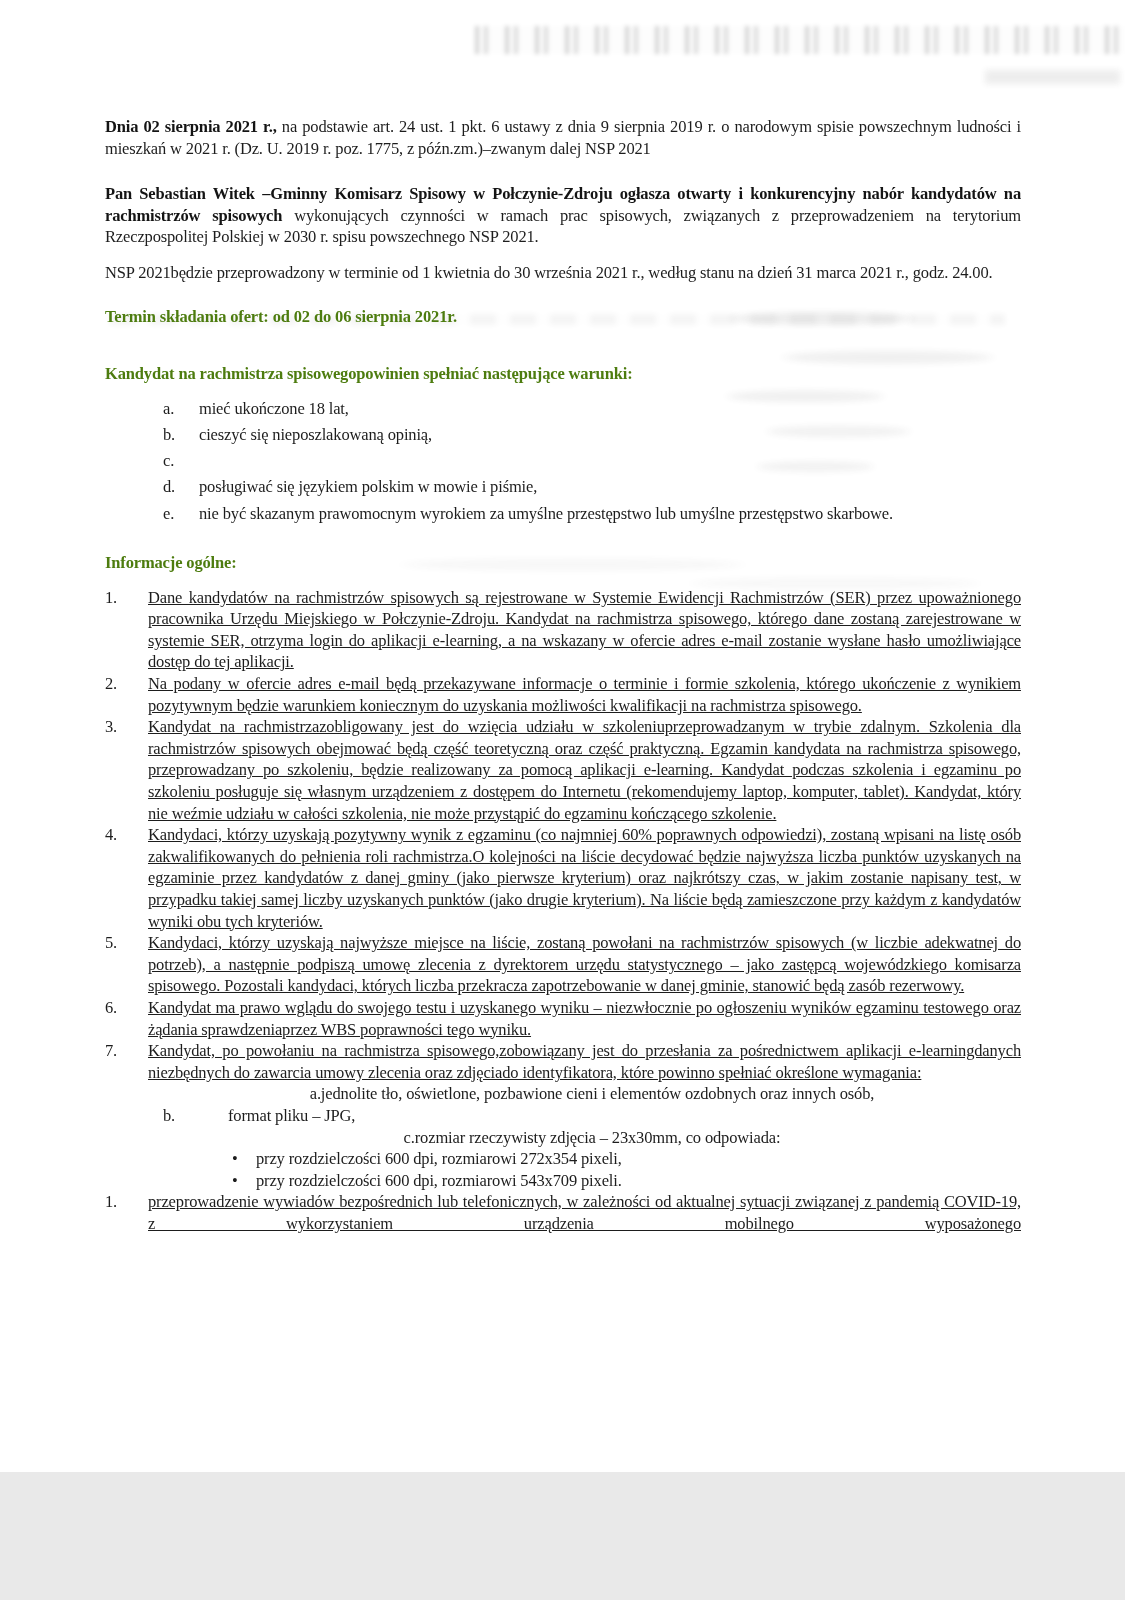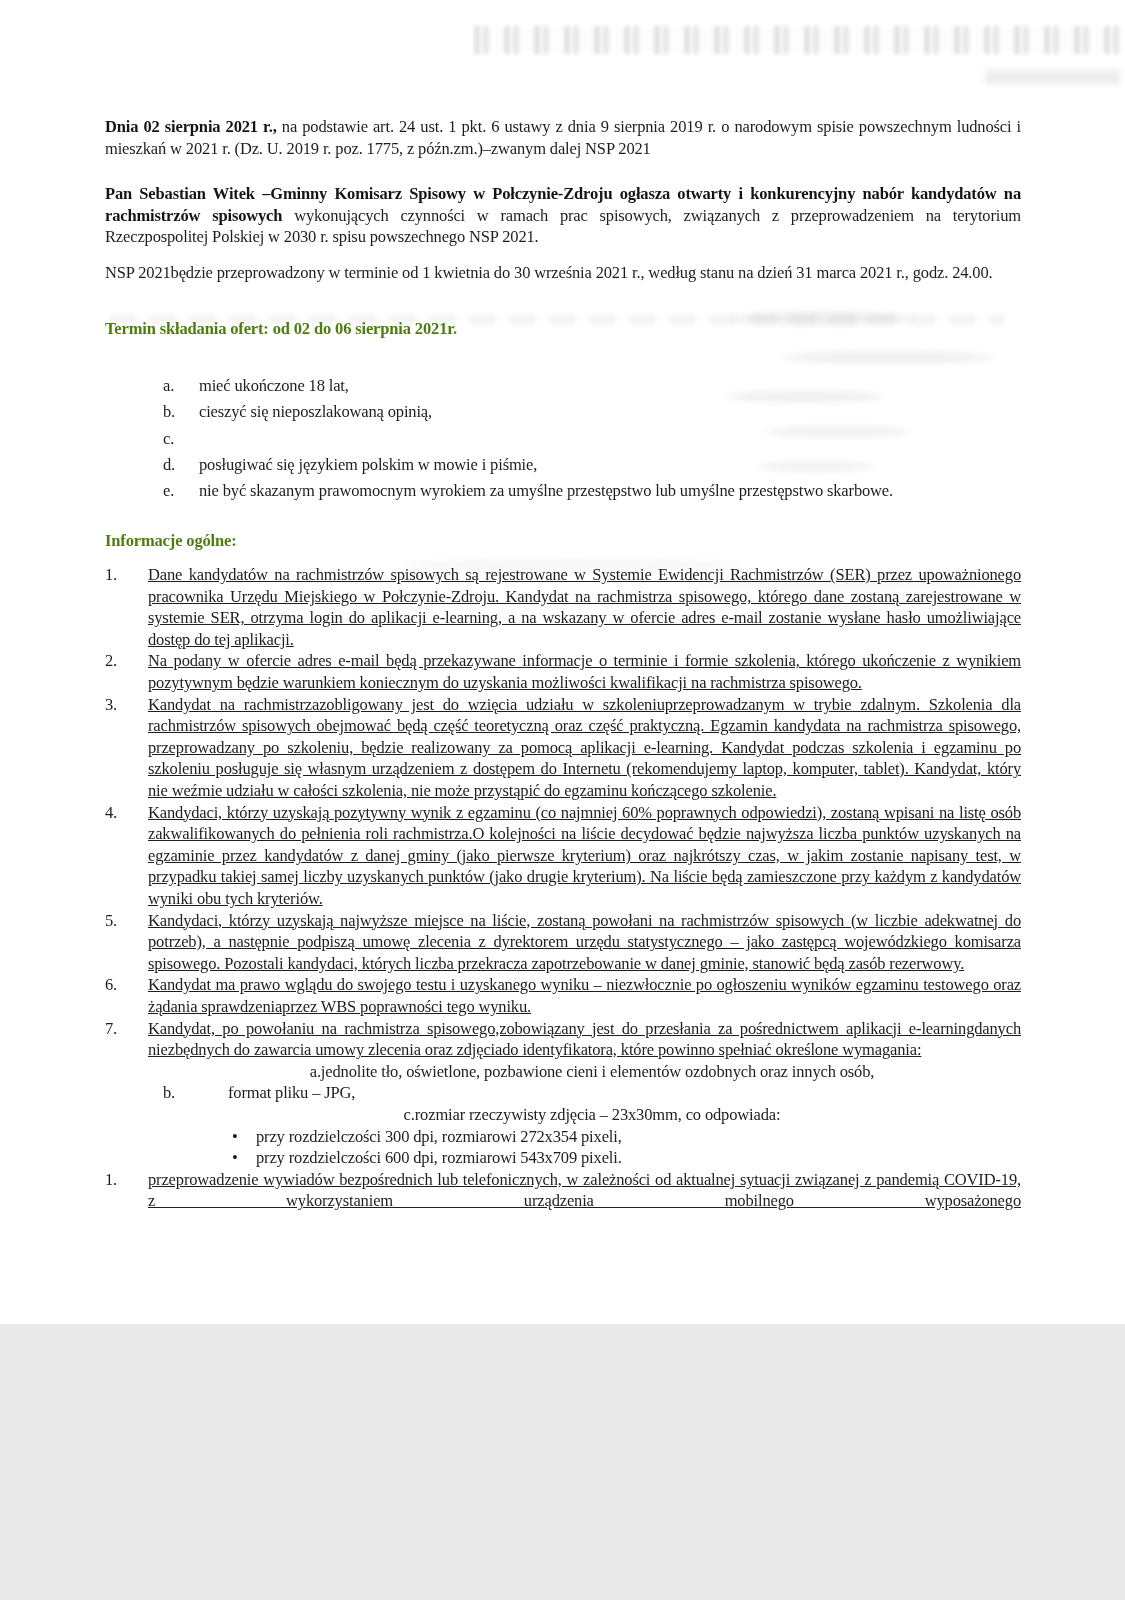--- a/index.html
+++ b/index.html
@@ -6,7 +6,7 @@
   .page{
     position:relative;
     width:1125px;
-    height:1324px;
+    height:1472px;
     margin:0 auto;
     background:#ffffff;
     overflow:hidden;

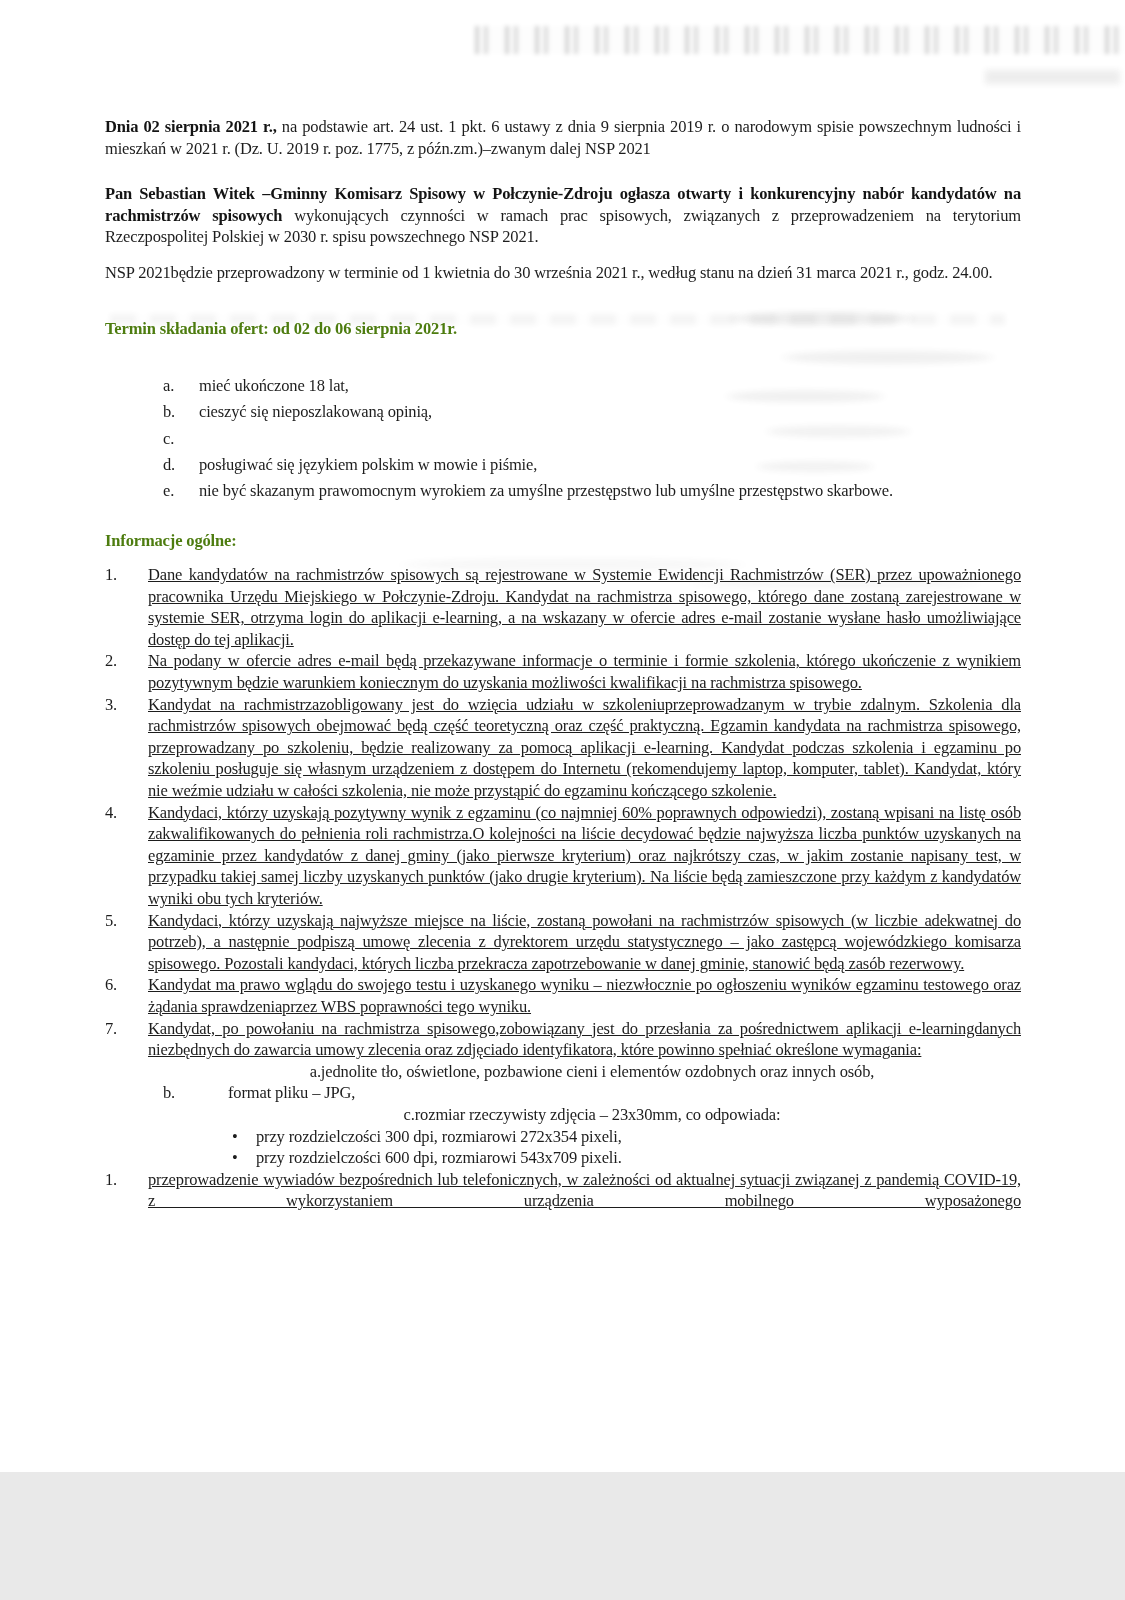--- a/index.html
+++ b/index.html
@@ -25,7 +25,7 @@
   }
   .para{ text-align:justify; margin:0 0 14px 0; }
   .para.gap-lg{ margin-bottom:24px; }
-  .para.gap-xl{ margin-bottom:34px; }
+  .para.gap-xl{ margin-bottom:22px; }
   b,.bold{ font-weight:bold; color:#141414; }
   .heading{
     font-weight:bold;

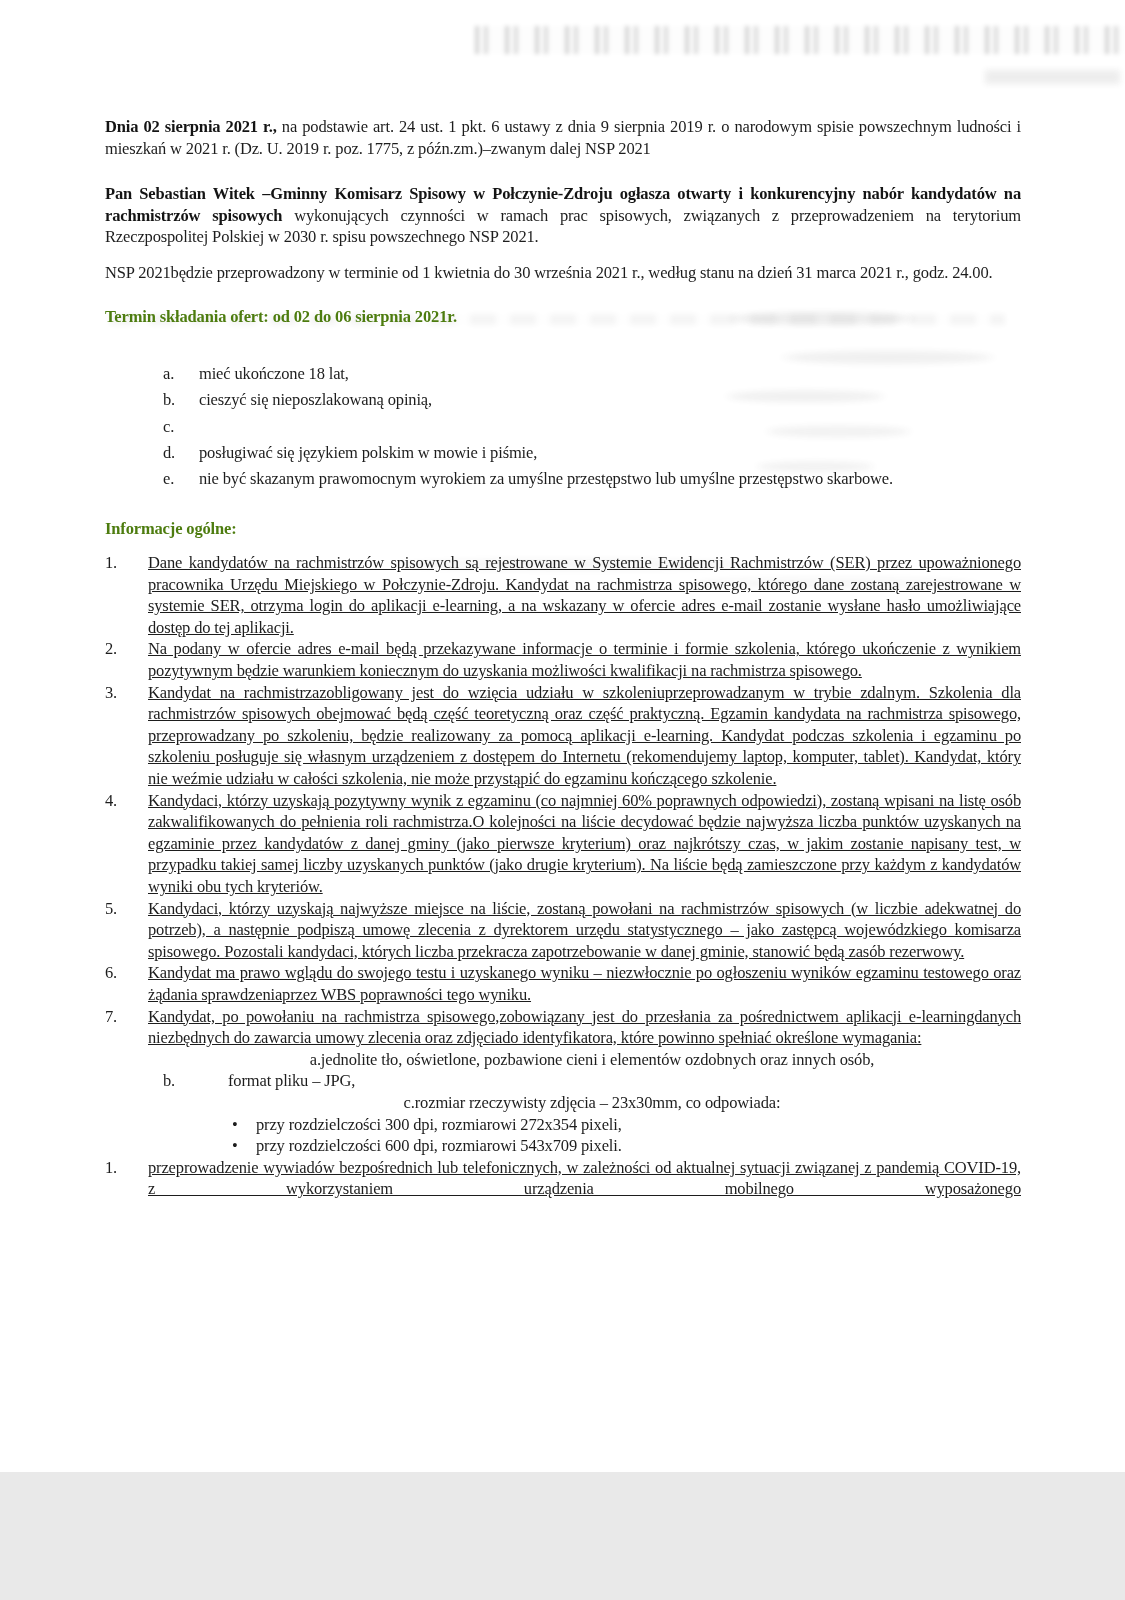--- a/index.html
+++ b/index.html
@@ -119,6 +119,7 @@
 
     <p class="heading deadline">Termin składania ofert: od 02 do 06 sierpnia 2021r.</p>
 
+    <p class="heading">Kandydat na rachmistrza spisowegopowinien spełniać następujące warunki:</p>
 
     <div class="req-list">
       <div class="req-row">

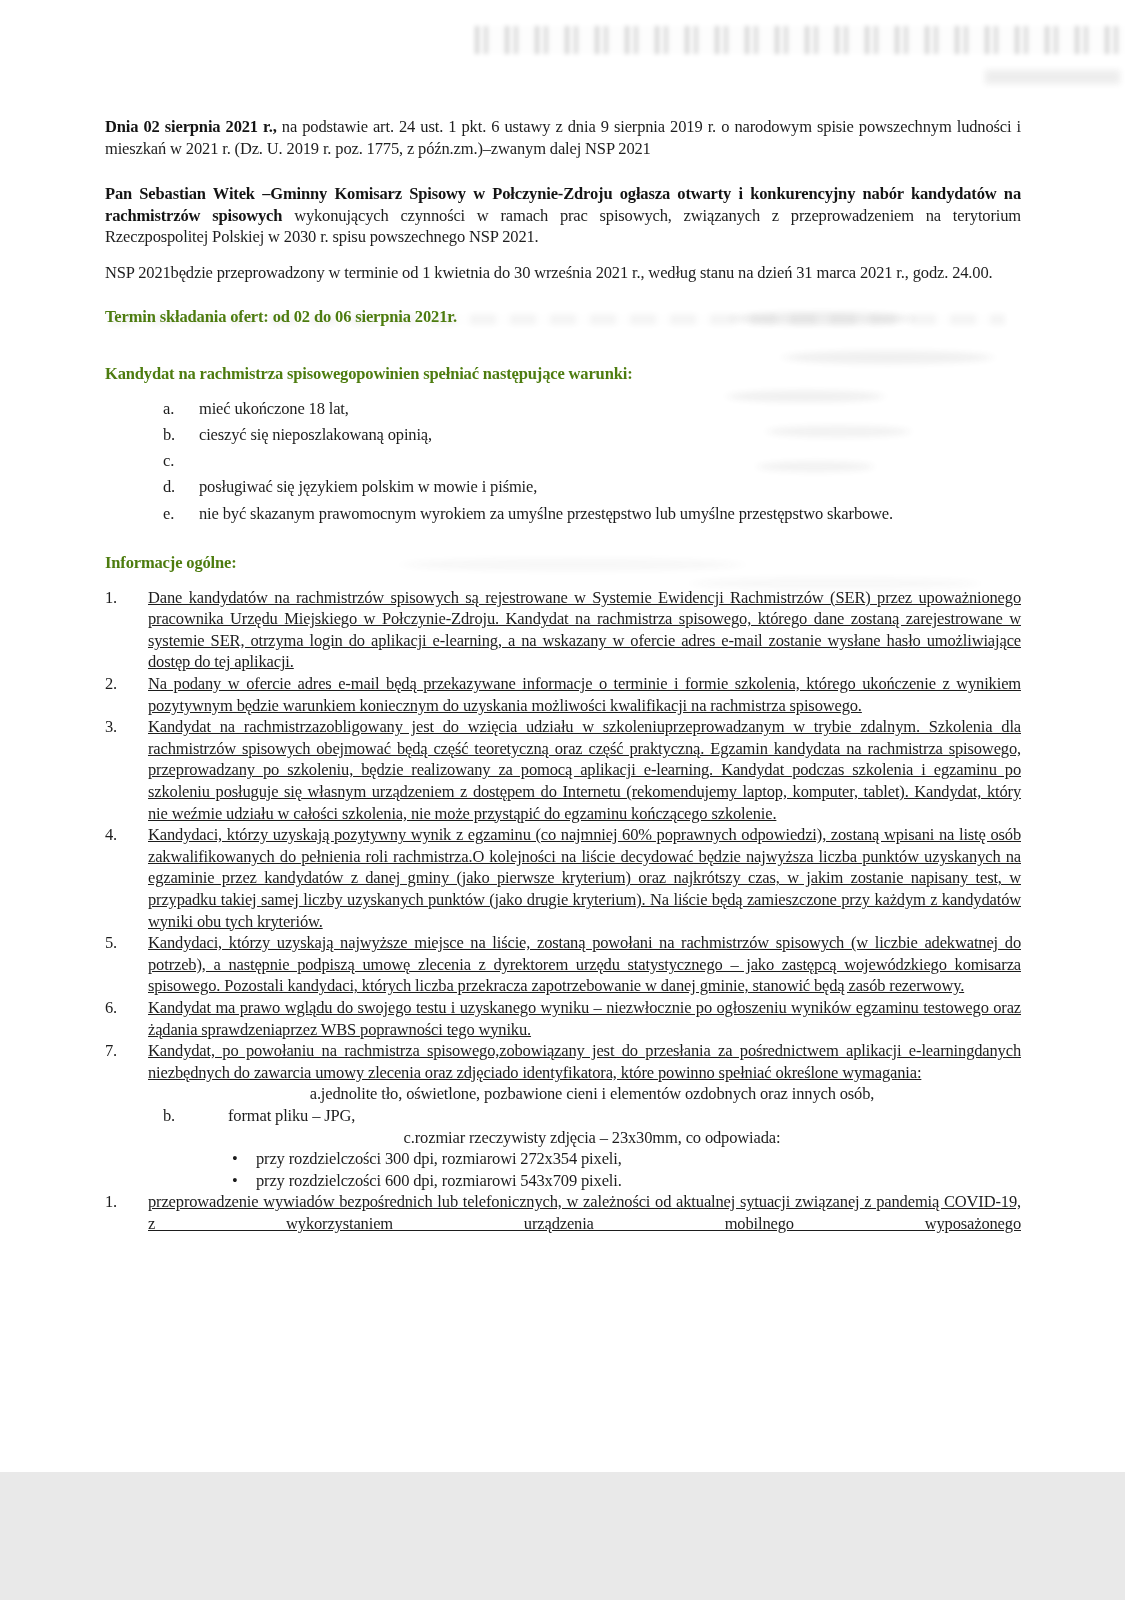--- a/index.html
+++ b/index.html
@@ -186,7 +186,7 @@
       <div class="bullet-list">
         <div class="bullet-row">
           <span class="bullet-glyph">•</span>
-          <span class="bullet-text">przy rozdzielczości 300 dpi, rozmiarowi 272x354 pixeli,</span>
+          <span class="bullet-text">przy rozdzielczości 600 dpi, rozmiarowi 272x354 pixeli,</span>
         </div>
         <div class="bullet-row">
           <span class="bullet-glyph">•</span>

